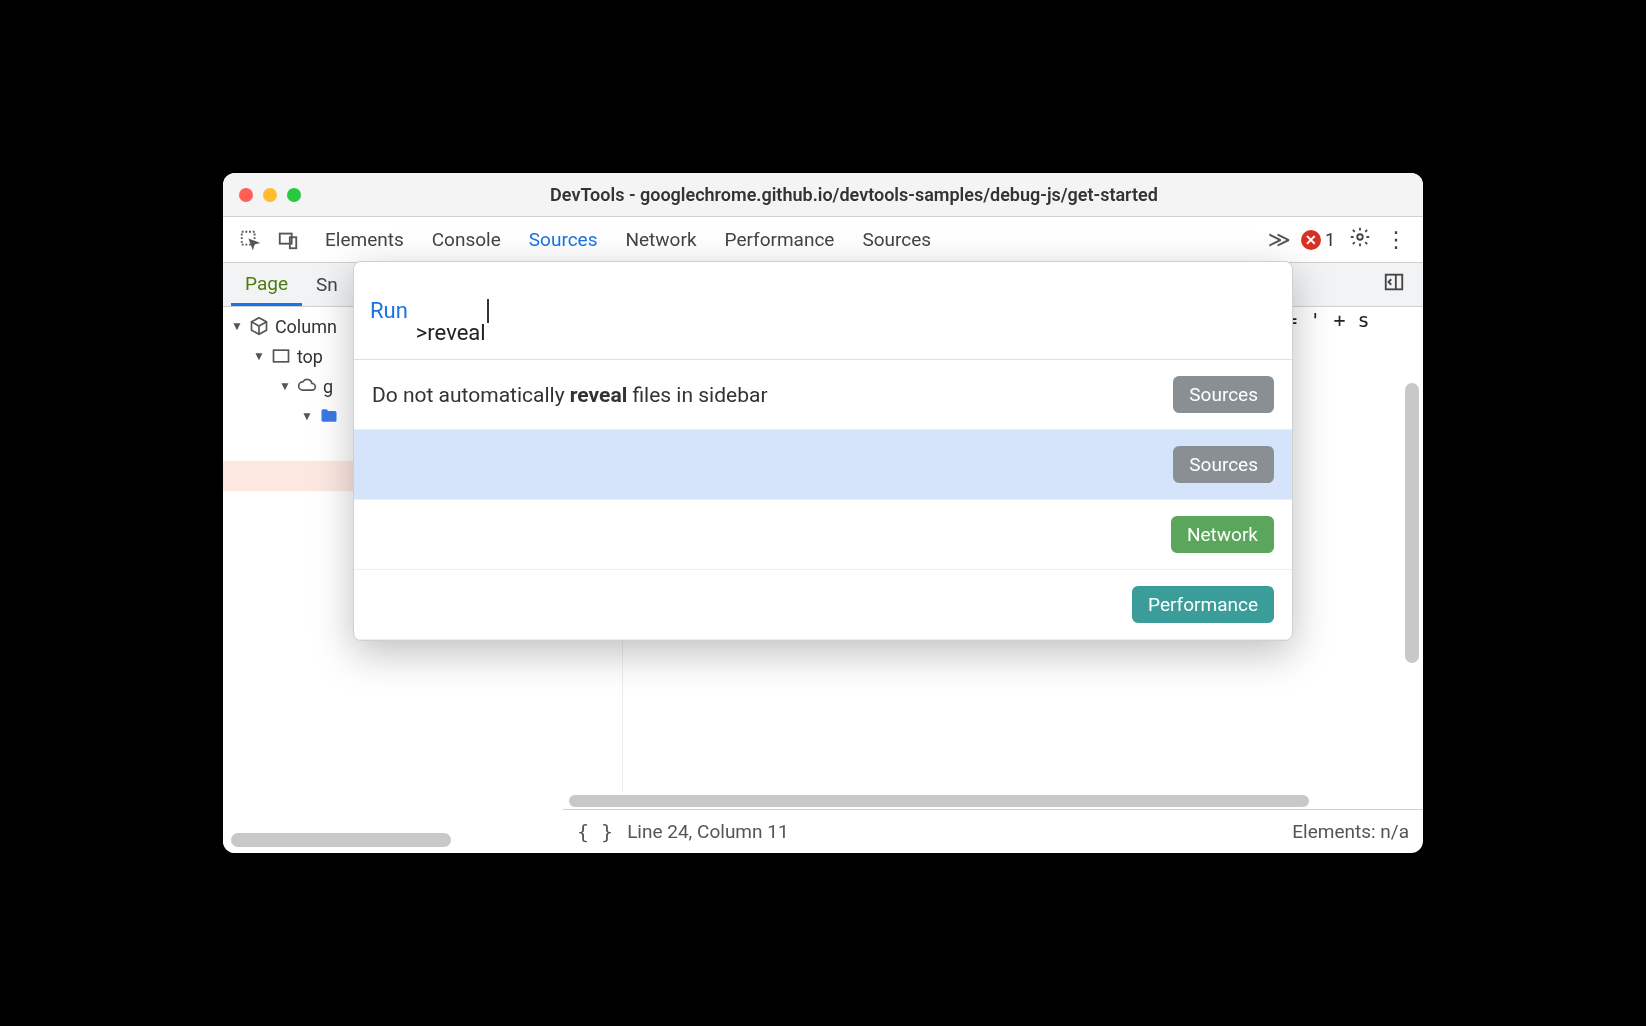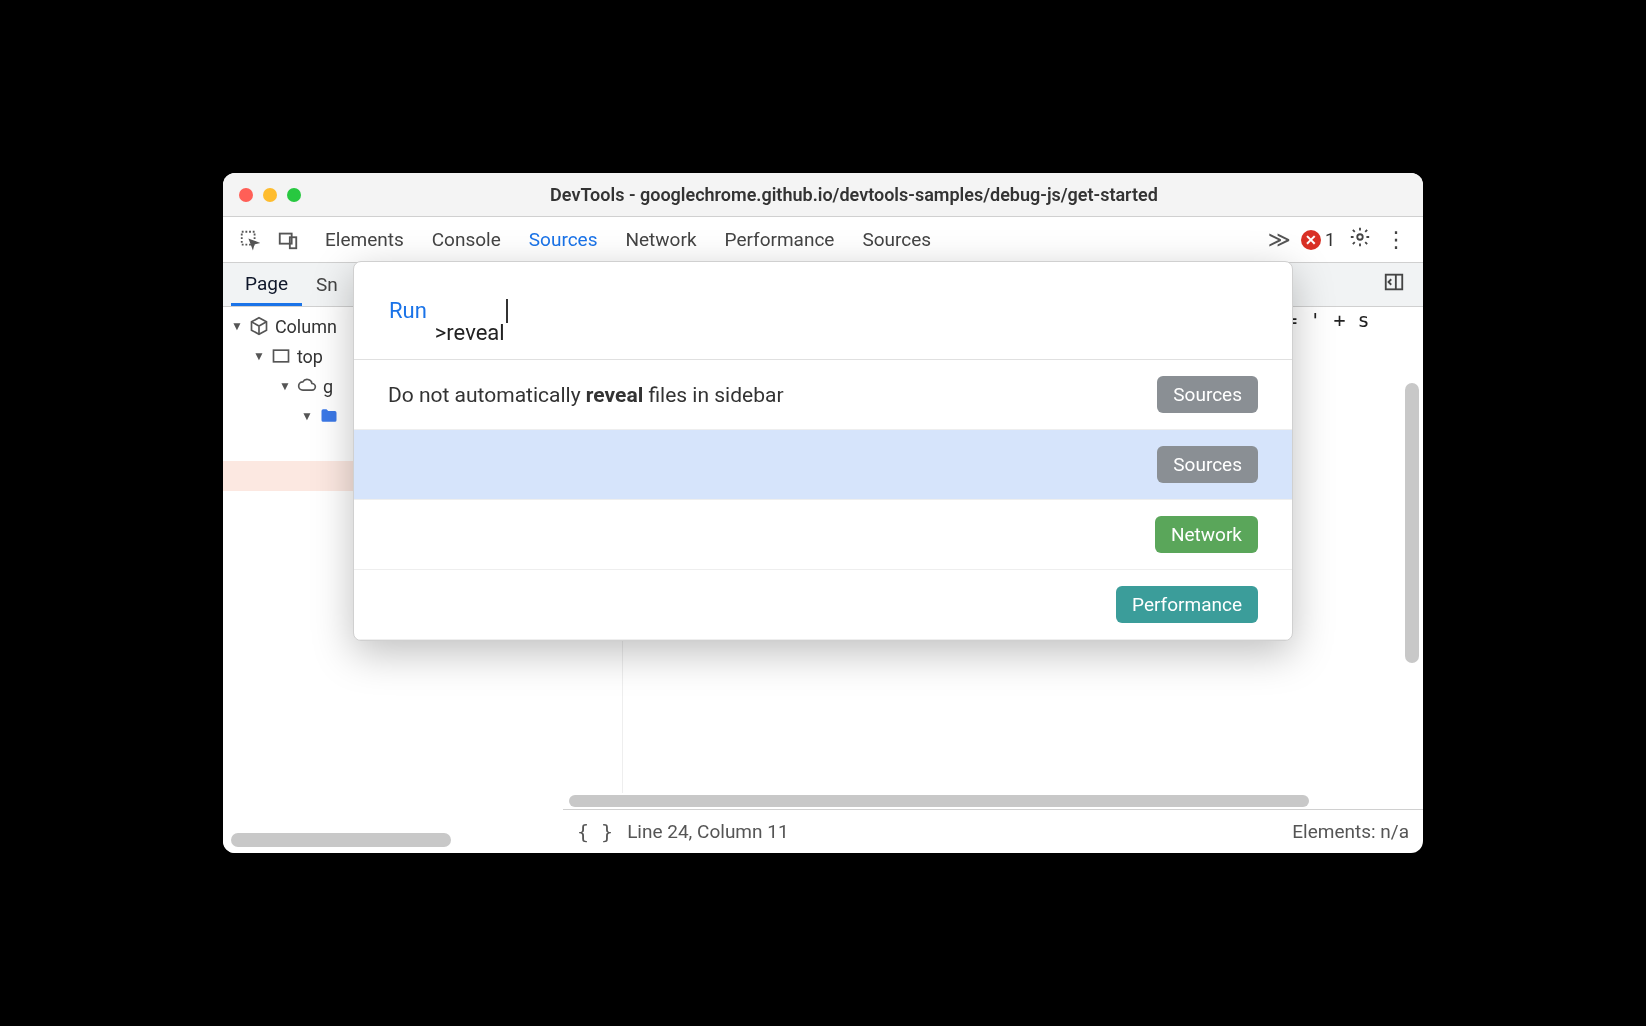--- a/index.html
+++ b/index.html
@@ -75,7 +75,7 @@
     position: relative;
   }
   .subtab { padding: 0 14px; height: 100%; display:flex; align-items:center; }
-  .subtab.active { color: #0f172a; border-bottom: 3px solid #1a73e8; }
+  .subtab.active { color: #4d7c0f; border-bottom: 3px solid #1a73e8; }
   .sidebar-toggle { margin-left: auto; padding-right: 10px; }
 
   .body-area { flex: 1; display: flex; overflow: hidden; position: relative; }

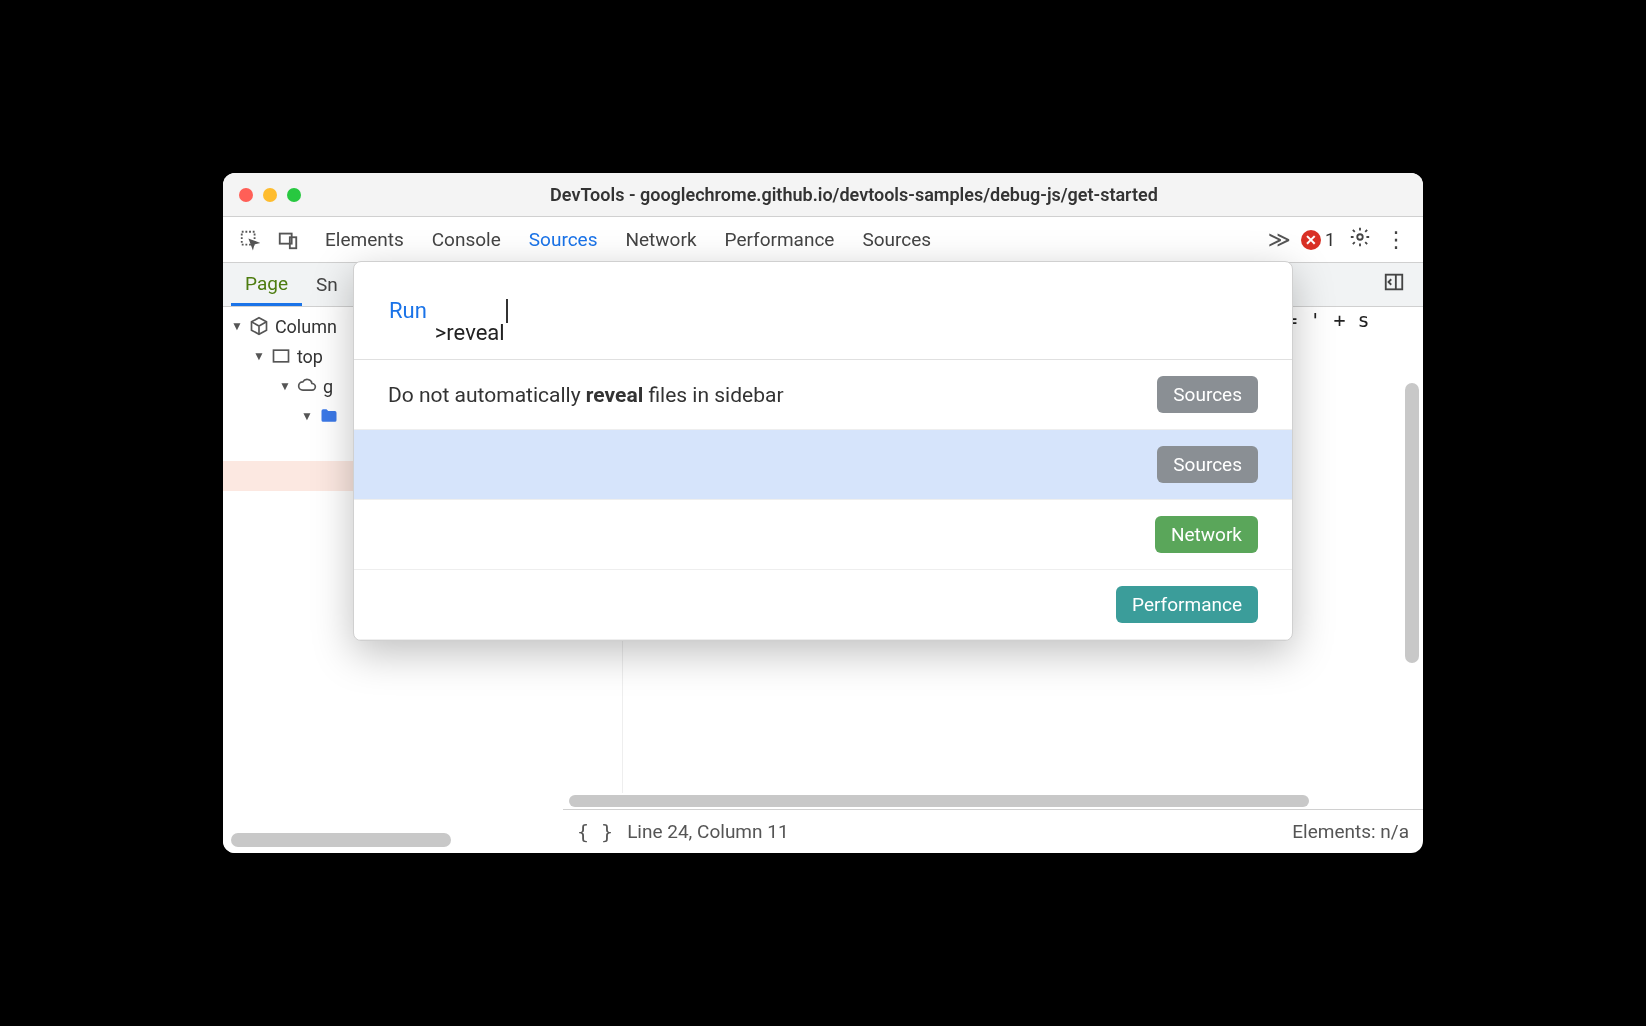--- a/index.html
+++ b/index.html
@@ -148,7 +148,7 @@
     overflow: hidden;
   }
   .cmd-input-row {
-    display: flex; align-items: center; padding: 14px 35px; border-bottom: 1px solid #e0e0e0;
+    display: flex; align-items: center; padding: 14px 16px; border-bottom: 1px solid #e0e0e0;
     font-size: 22px;
   }
   .cmd-prefix { color: #1a73e8; margin-right: 8px; }

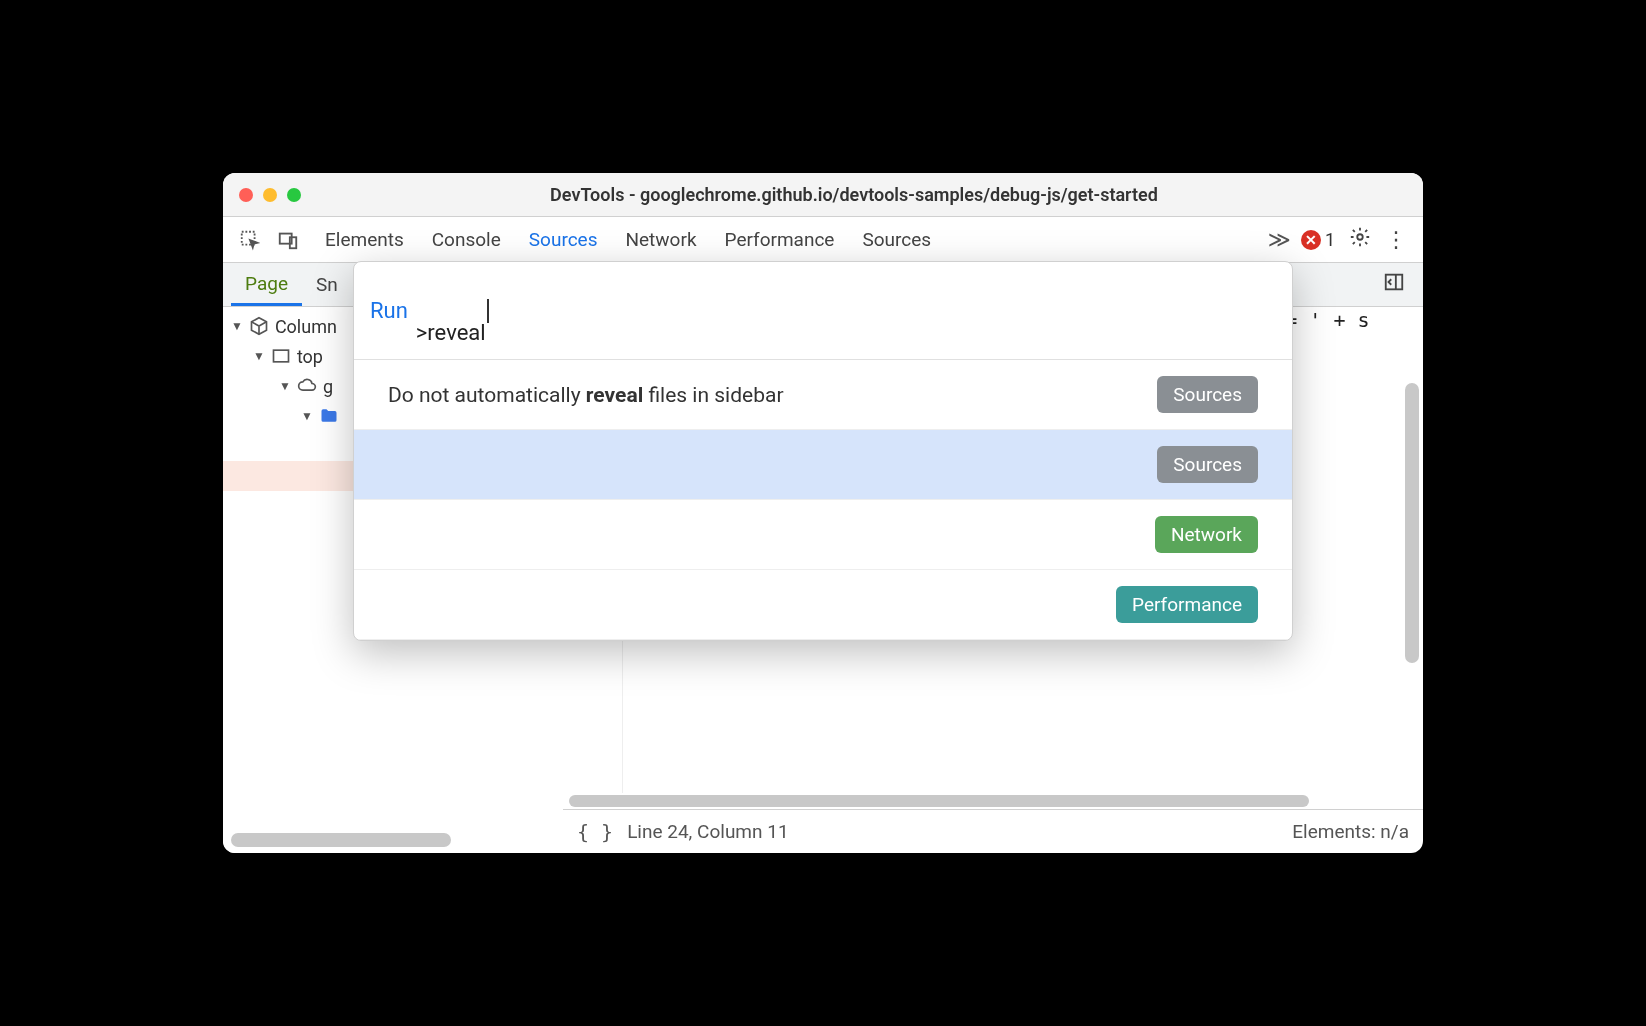--- a/index.html
+++ b/index.html
@@ -156,7 +156,7 @@
   .cursor { border-right: 2px solid #333; animation: blink 1s step-start infinite; margin-left:1px; height:24px; display:inline-block; vertical-align:middle;}
   @keyframes blink { 50% { border-color: transparent; } }
   .cmd-item {
-    display: flex; align-items: center; padding: 16px 34px; border-bottom: 1px solid #eee;
+    display: flex; align-items: center; padding: 16px 18px; border-bottom: 1px solid #eee;
     font-size: 21px; color: #333;
   }
   .cmd-item.selected { background: #d6e4fb; }

